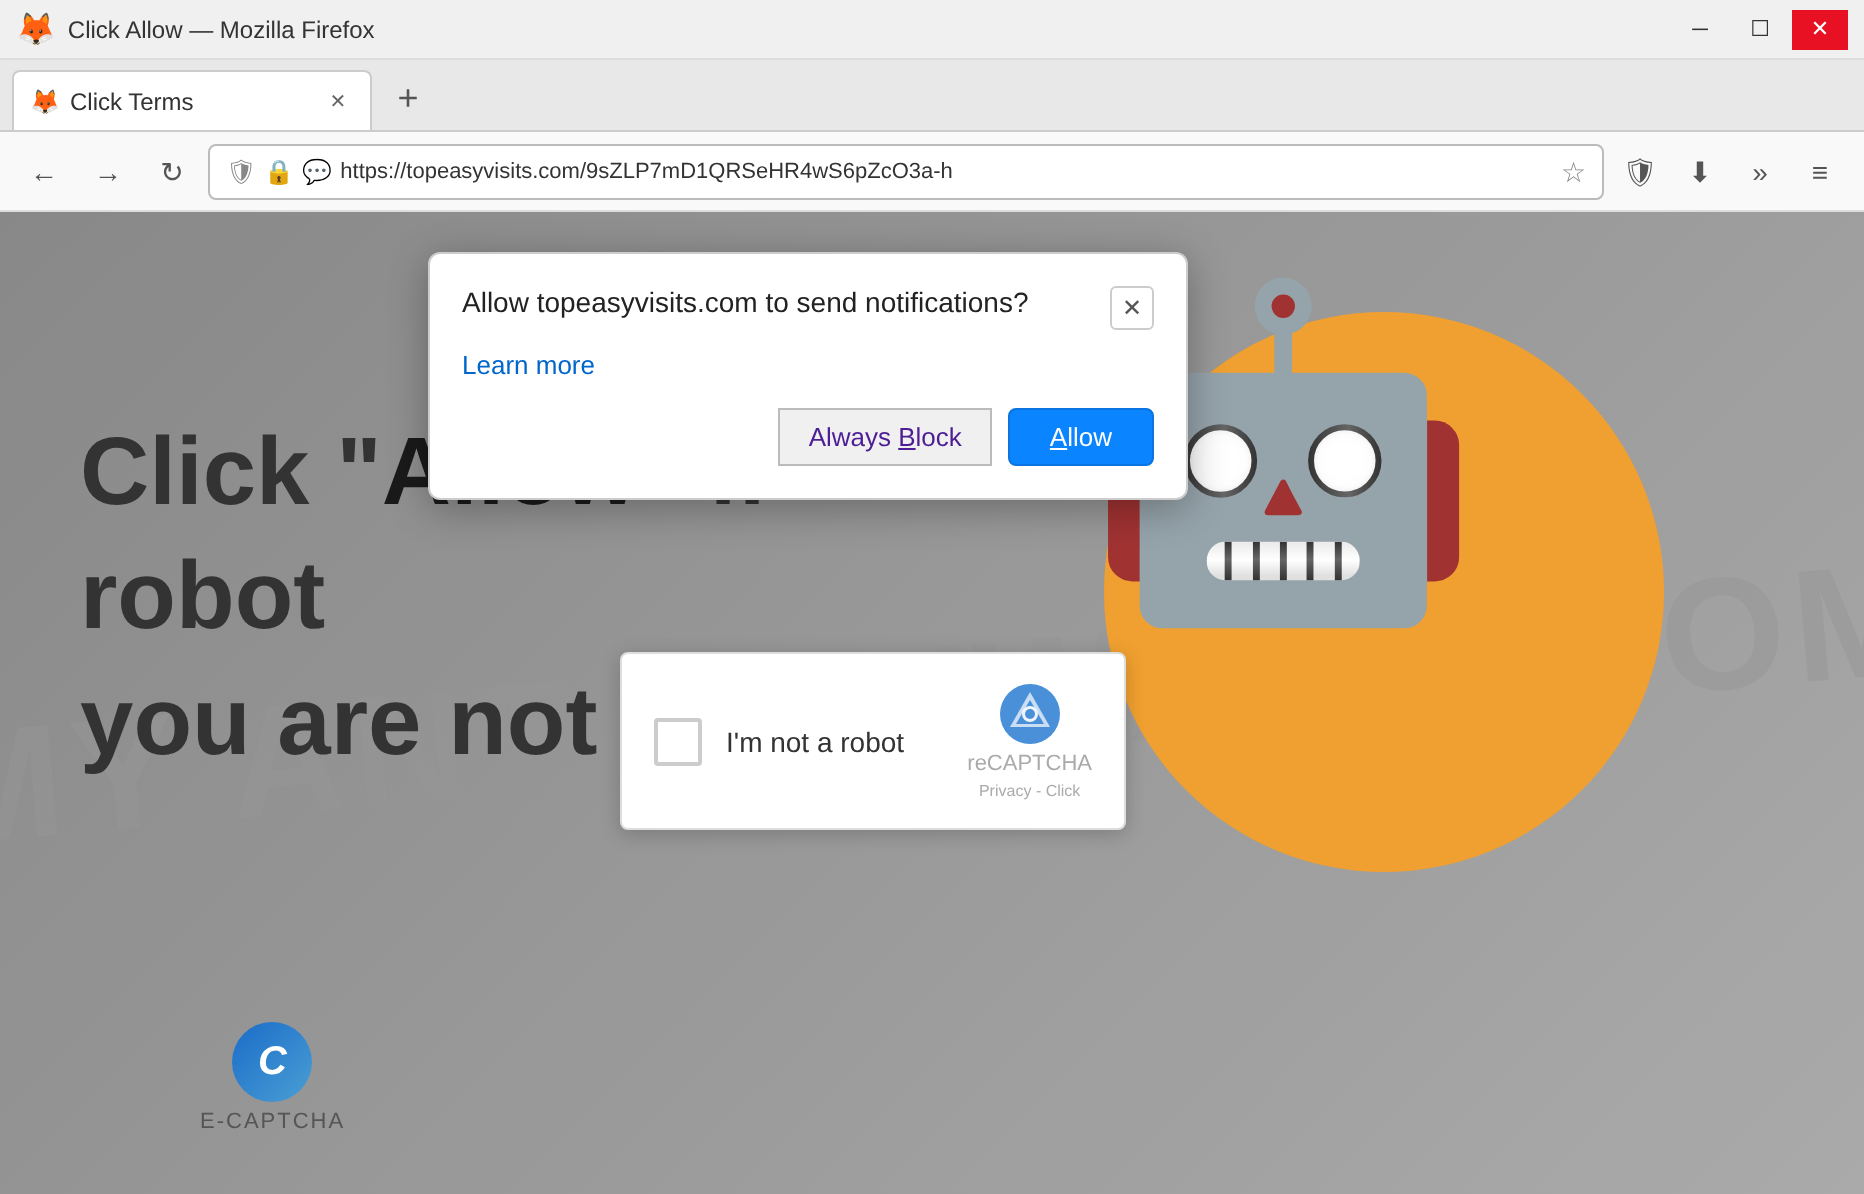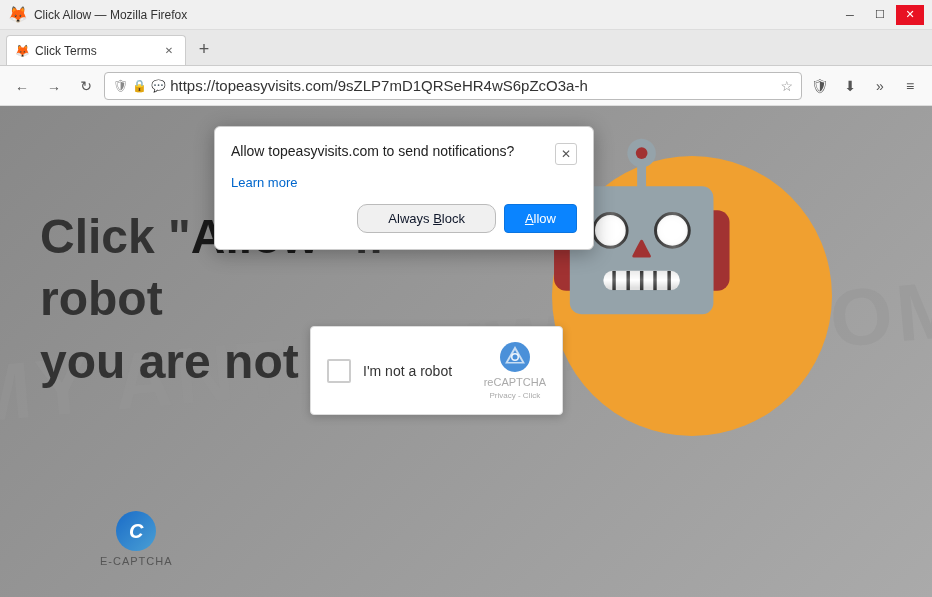--- a/index.html
+++ b/index.html
@@ -153,7 +153,7 @@
     }
     .address-text {
       flex: 1;
-      font-size: 15px;
+      font-size: 11px;
       color: #333;
       white-space: nowrap;
       overflow: hidden;

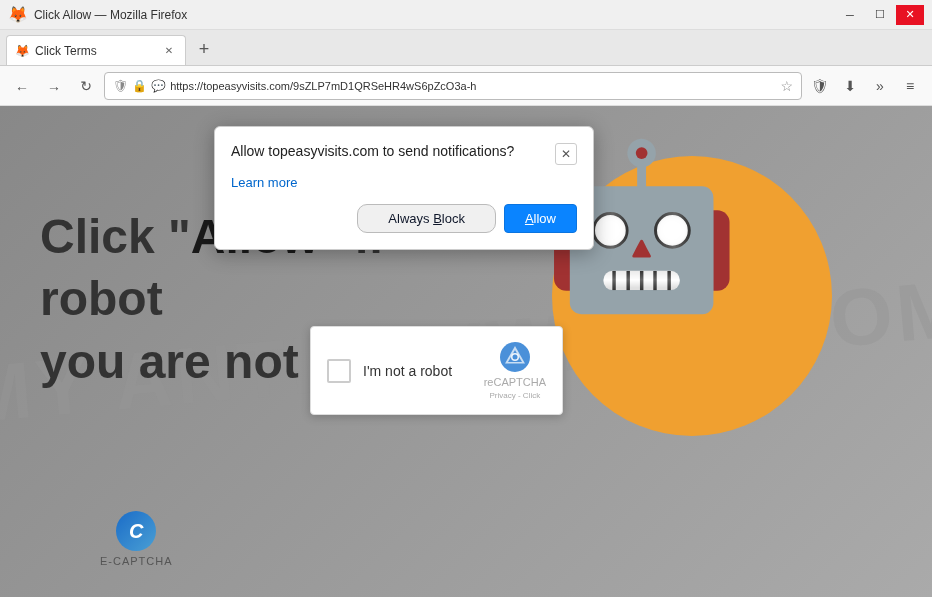--- a/index.html
+++ b/index.html
@@ -344,13 +344,13 @@
       justify-content: flex-end;
     }
     .btn-always-block {
-      padding: 6px 30px;
+      padding: 6px 14px;
       background: #f0f0f0;
       border: 1px solid #bbb;
-      border-radius: 10px;
+      border-radius: 0;
       font-size: 13px;
       cursor: pointer;
-      color: #0f172a;
+      color: #4c1d95;
     }
     .btn-allow {
       padding: 6px 20px;

